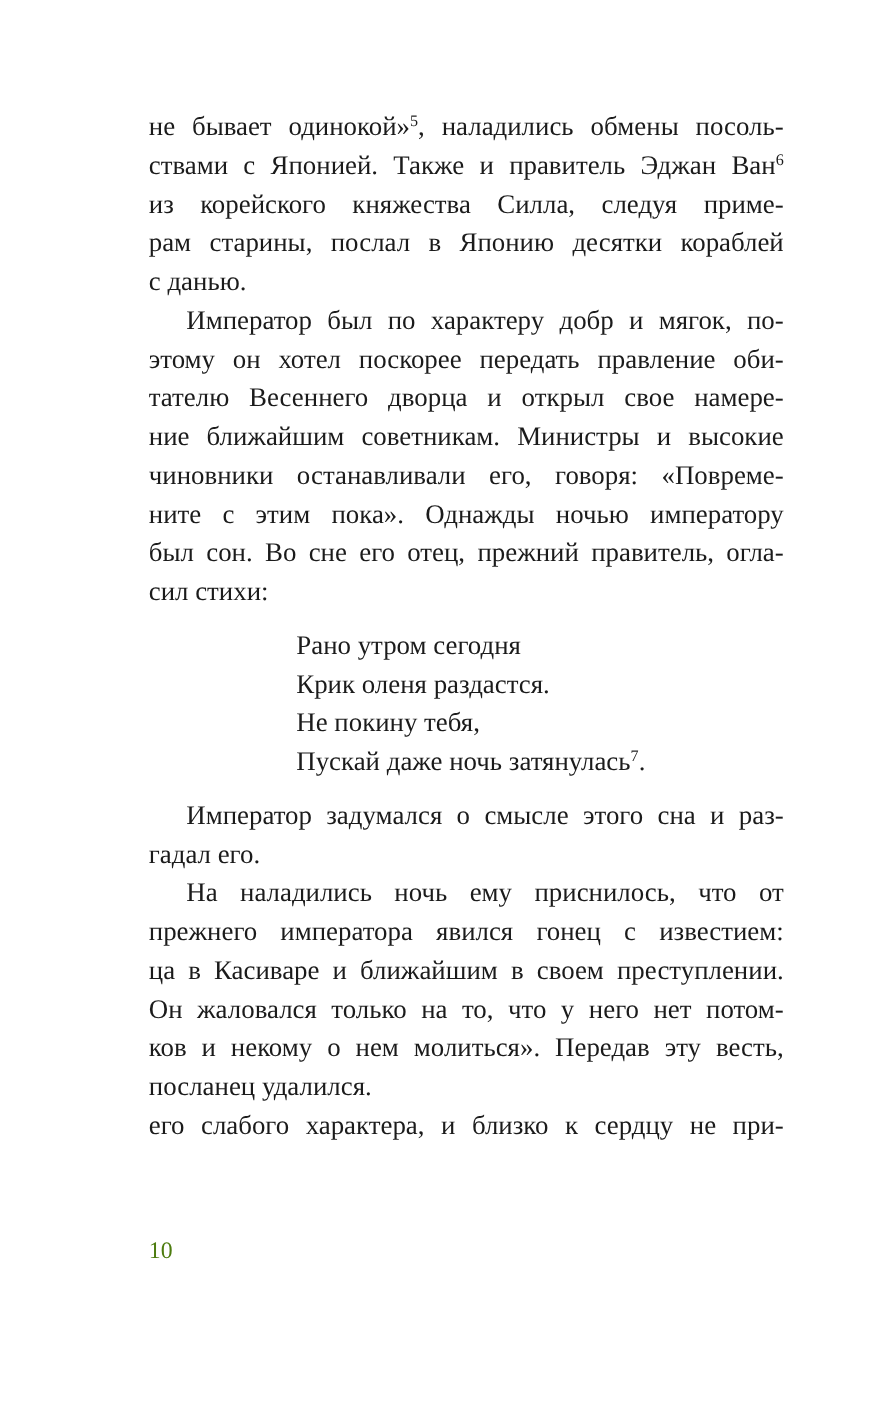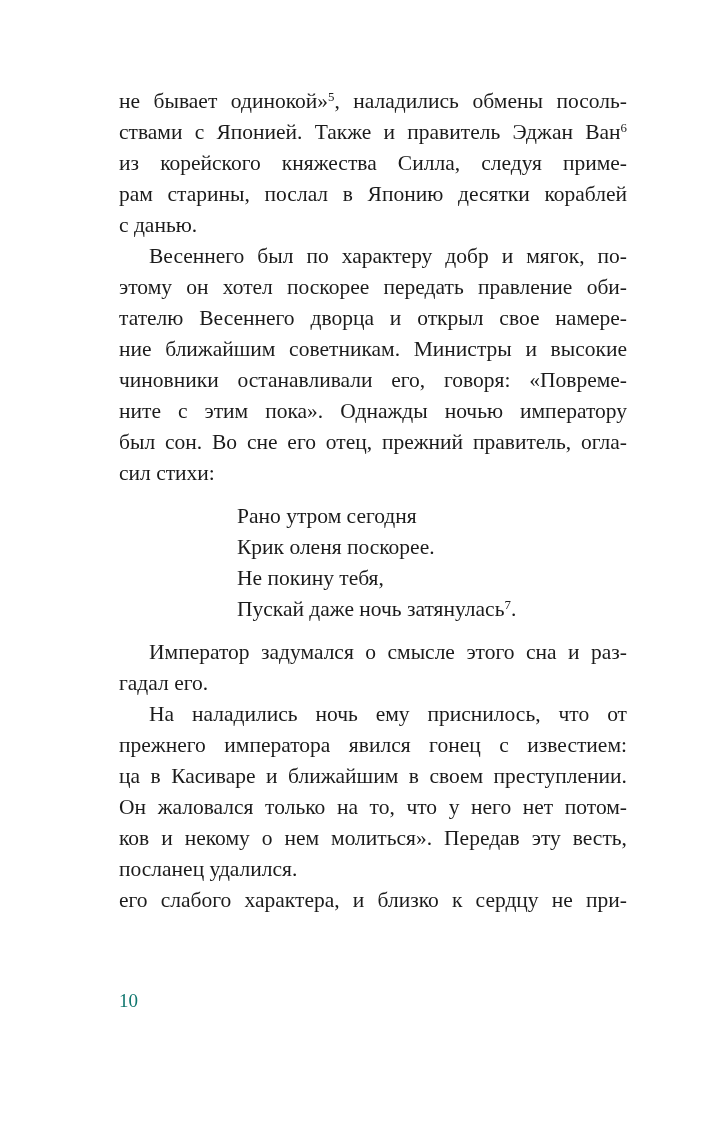--- a/index.html
+++ b/index.html
@@ -72,7 +72,7 @@
         <div class="line">с данью.</div>
       </div>
       <div class="block paragraph">
-        <div class="line j indent">Весеннего был по характеру добр и мягок, по-</div>
+        <div class="line j indent">Император был по характеру добр и мягок, по-</div>
         <div class="line j">этому он хотел поскорее передать правление оби-</div>
         <div class="line j">тателю Весеннего дворца и открыл свое намере-</div>
         <div class="line j">ние ближайшим советникам. Министры и высокие</div>

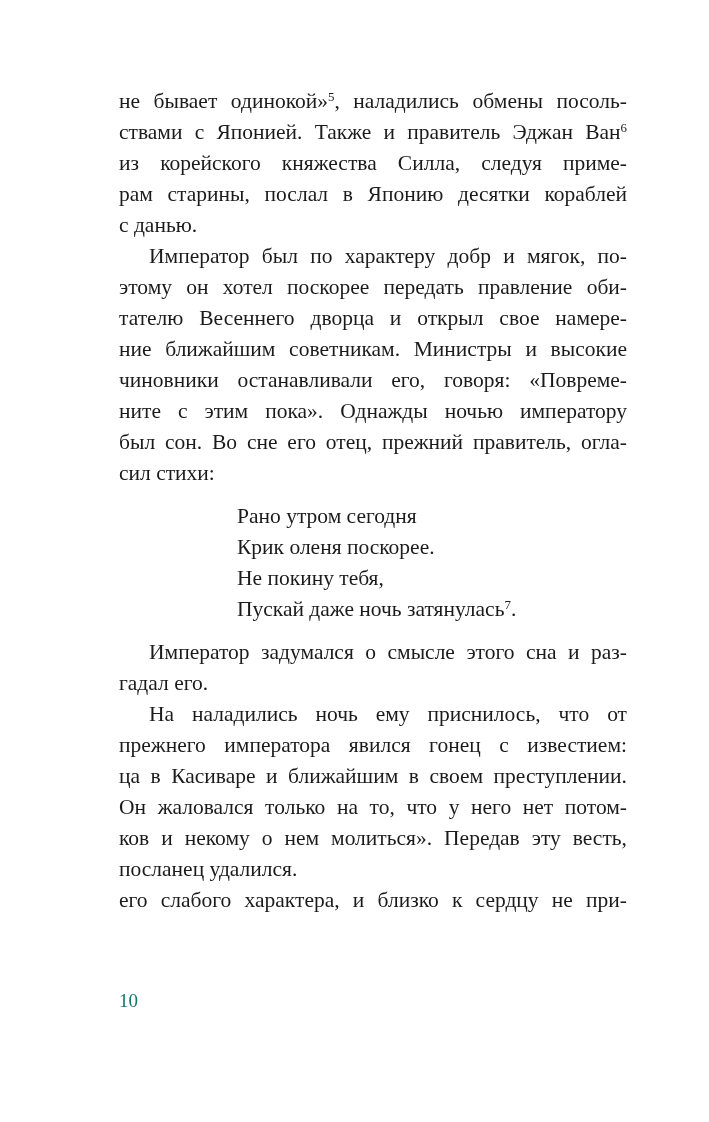--- a/index.html
+++ b/index.html
@@ -83,7 +83,7 @@
       </div>
       <div class="block verse">
         <div class="line">Рано утром сегодня</div>
-        <div class="line">Крик оленя поскорее.</div>
+        <div class="line">Крик оленя раздастся.</div>
         <div class="line">Не покину тебя,</div>
         <div class="line">Пускай даже ночь затянулась<sup>7</sup>.</div>
       </div>

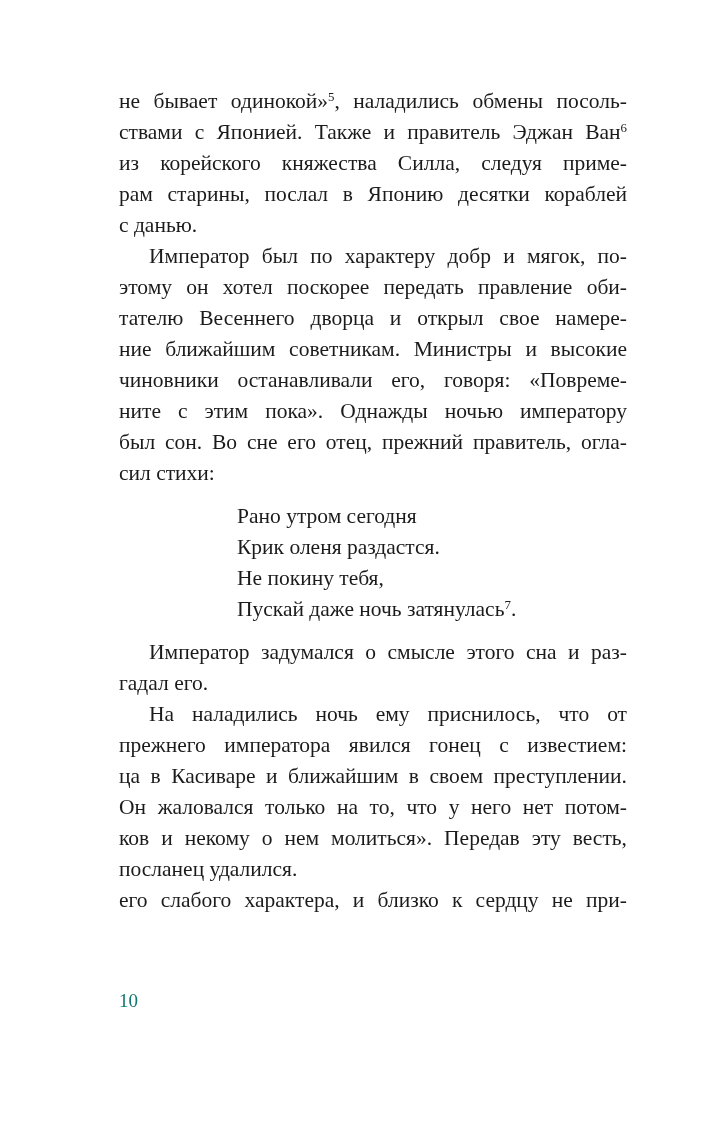--- a/index.html
+++ b/index.html
@@ -55,7 +55,7 @@
     top: 990px;
     font-size: 19px;
     line-height: 22px;
-    color: #0f766e;
+    color: #4d7c0f;
     text-align: center;
   }
 </style>

